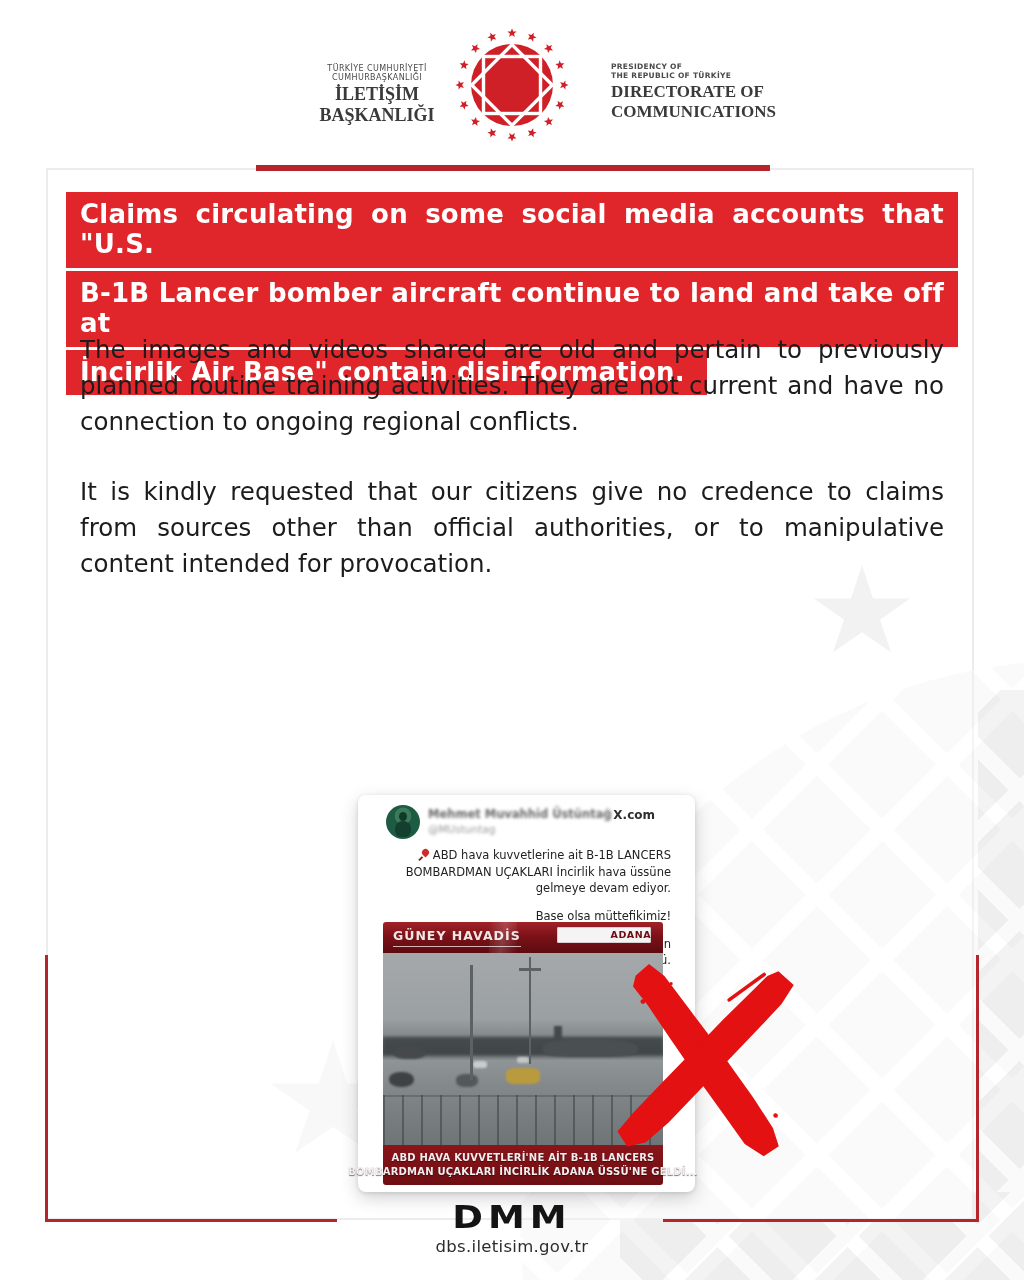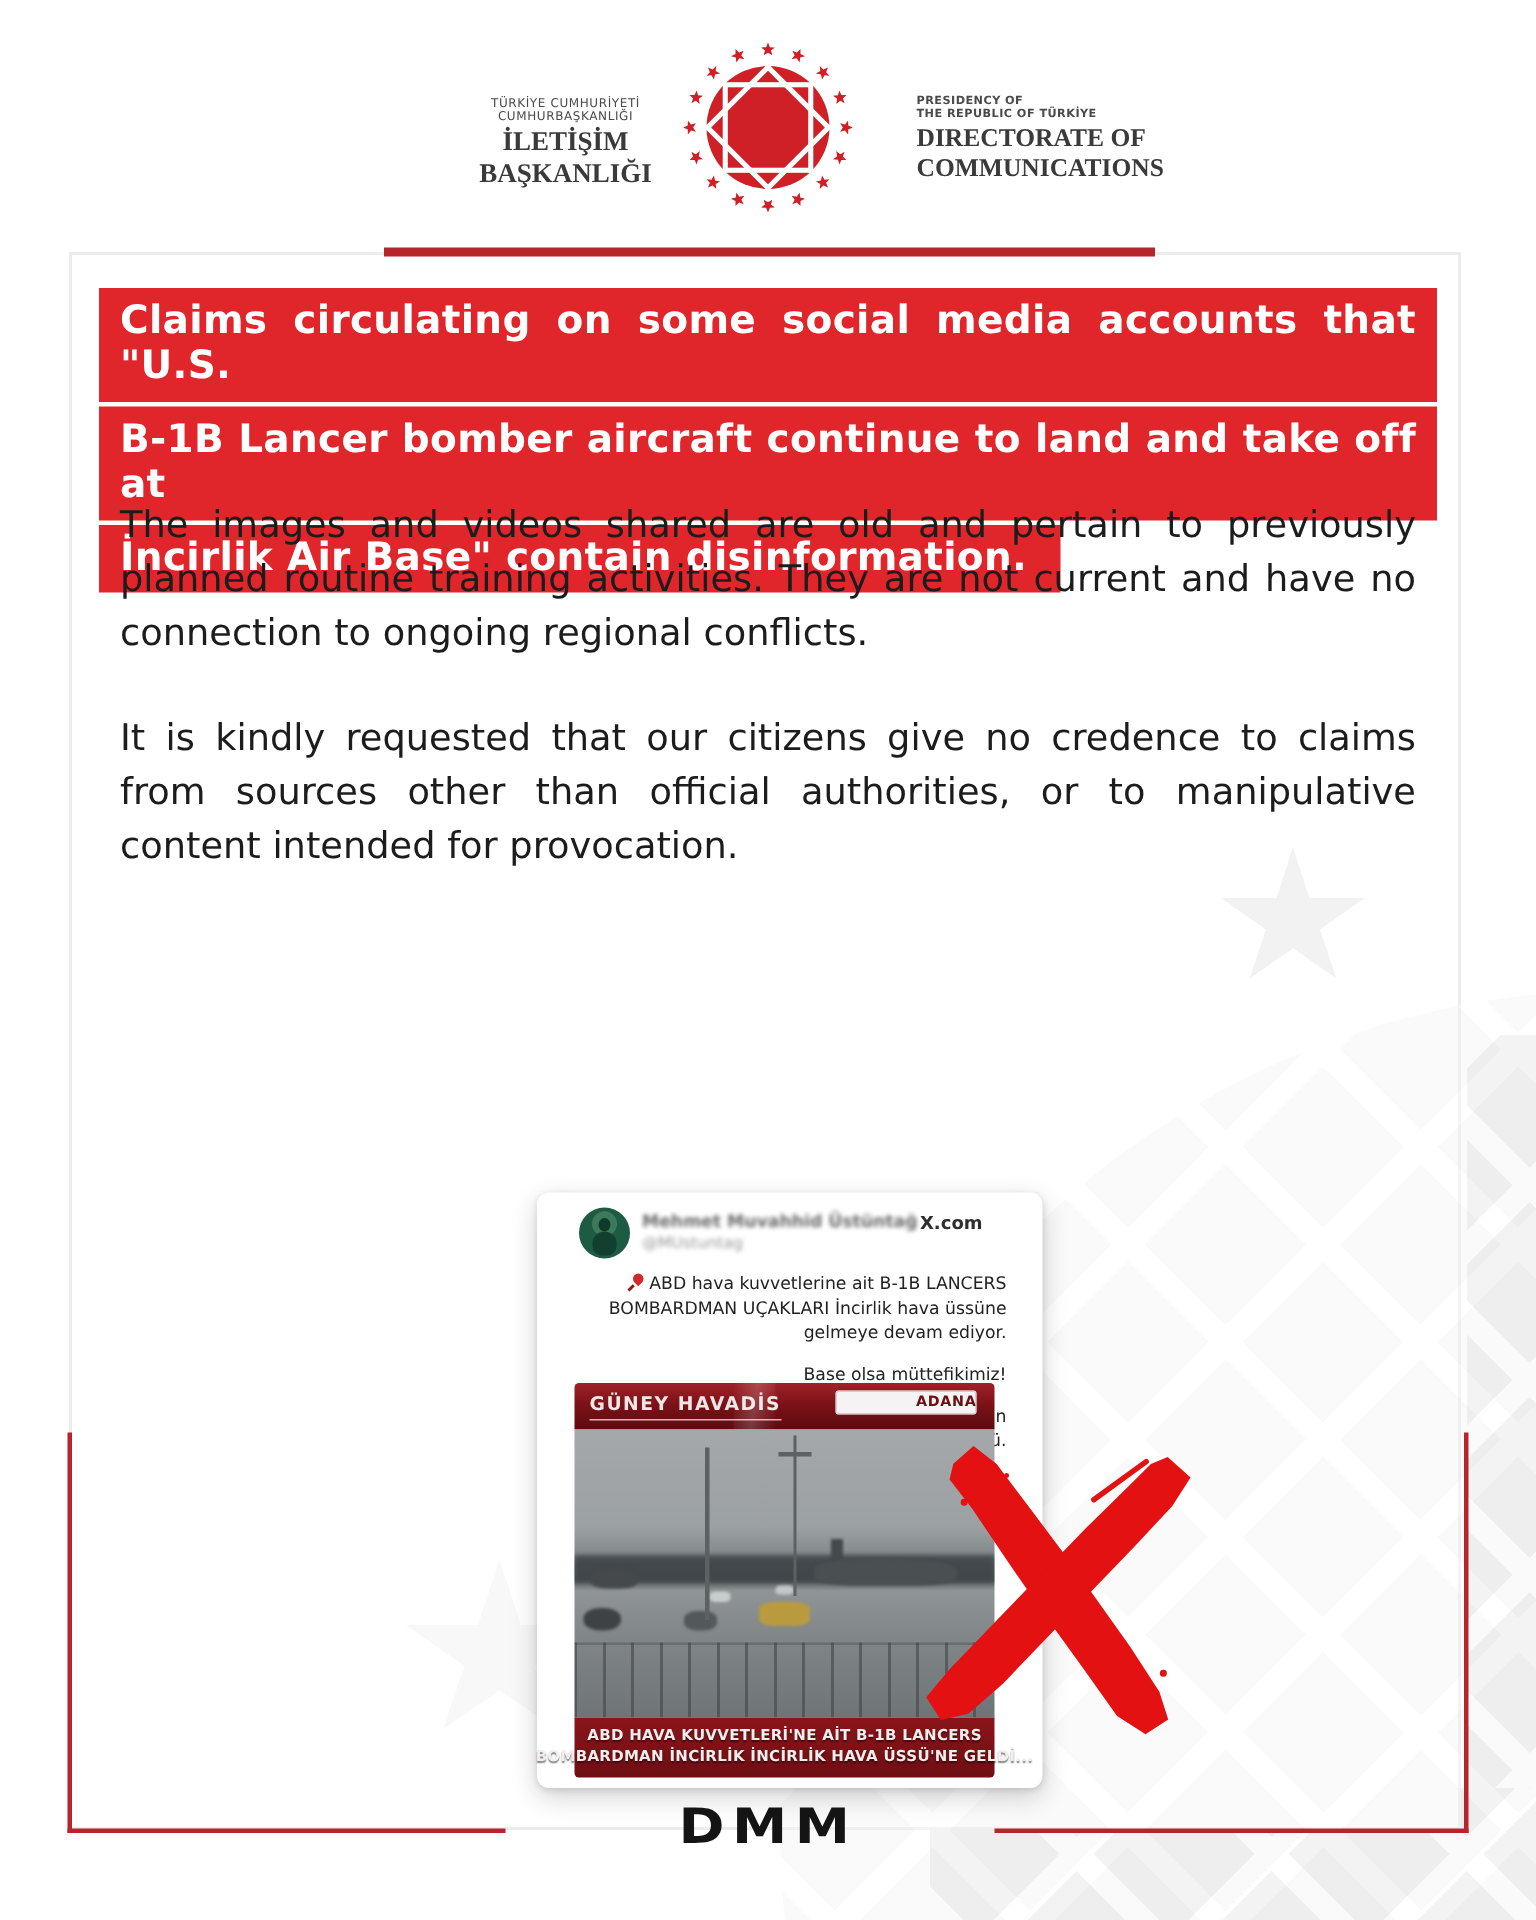--- a/index.html
+++ b/index.html
@@ -233,7 +233,7 @@
       </div>
       <div class="n-caption">
         <div class="n-cap-line">ABD HAVA KUVVETLERİ'NE AİT B-1B LANCERS</div>
-        <div class="n-cap-line">BOMBARDMAN İNCİRLİK İNCİRLİK HAVA ÜSSÜ'NE GELDİ...</div>
+        <div class="n-cap-line">BOMBARDMAN UÇAKLARI İNCİRLİK ADANA ÜSSÜ'NE GELDİ...</div>
       </div>
     </div>
   </div>

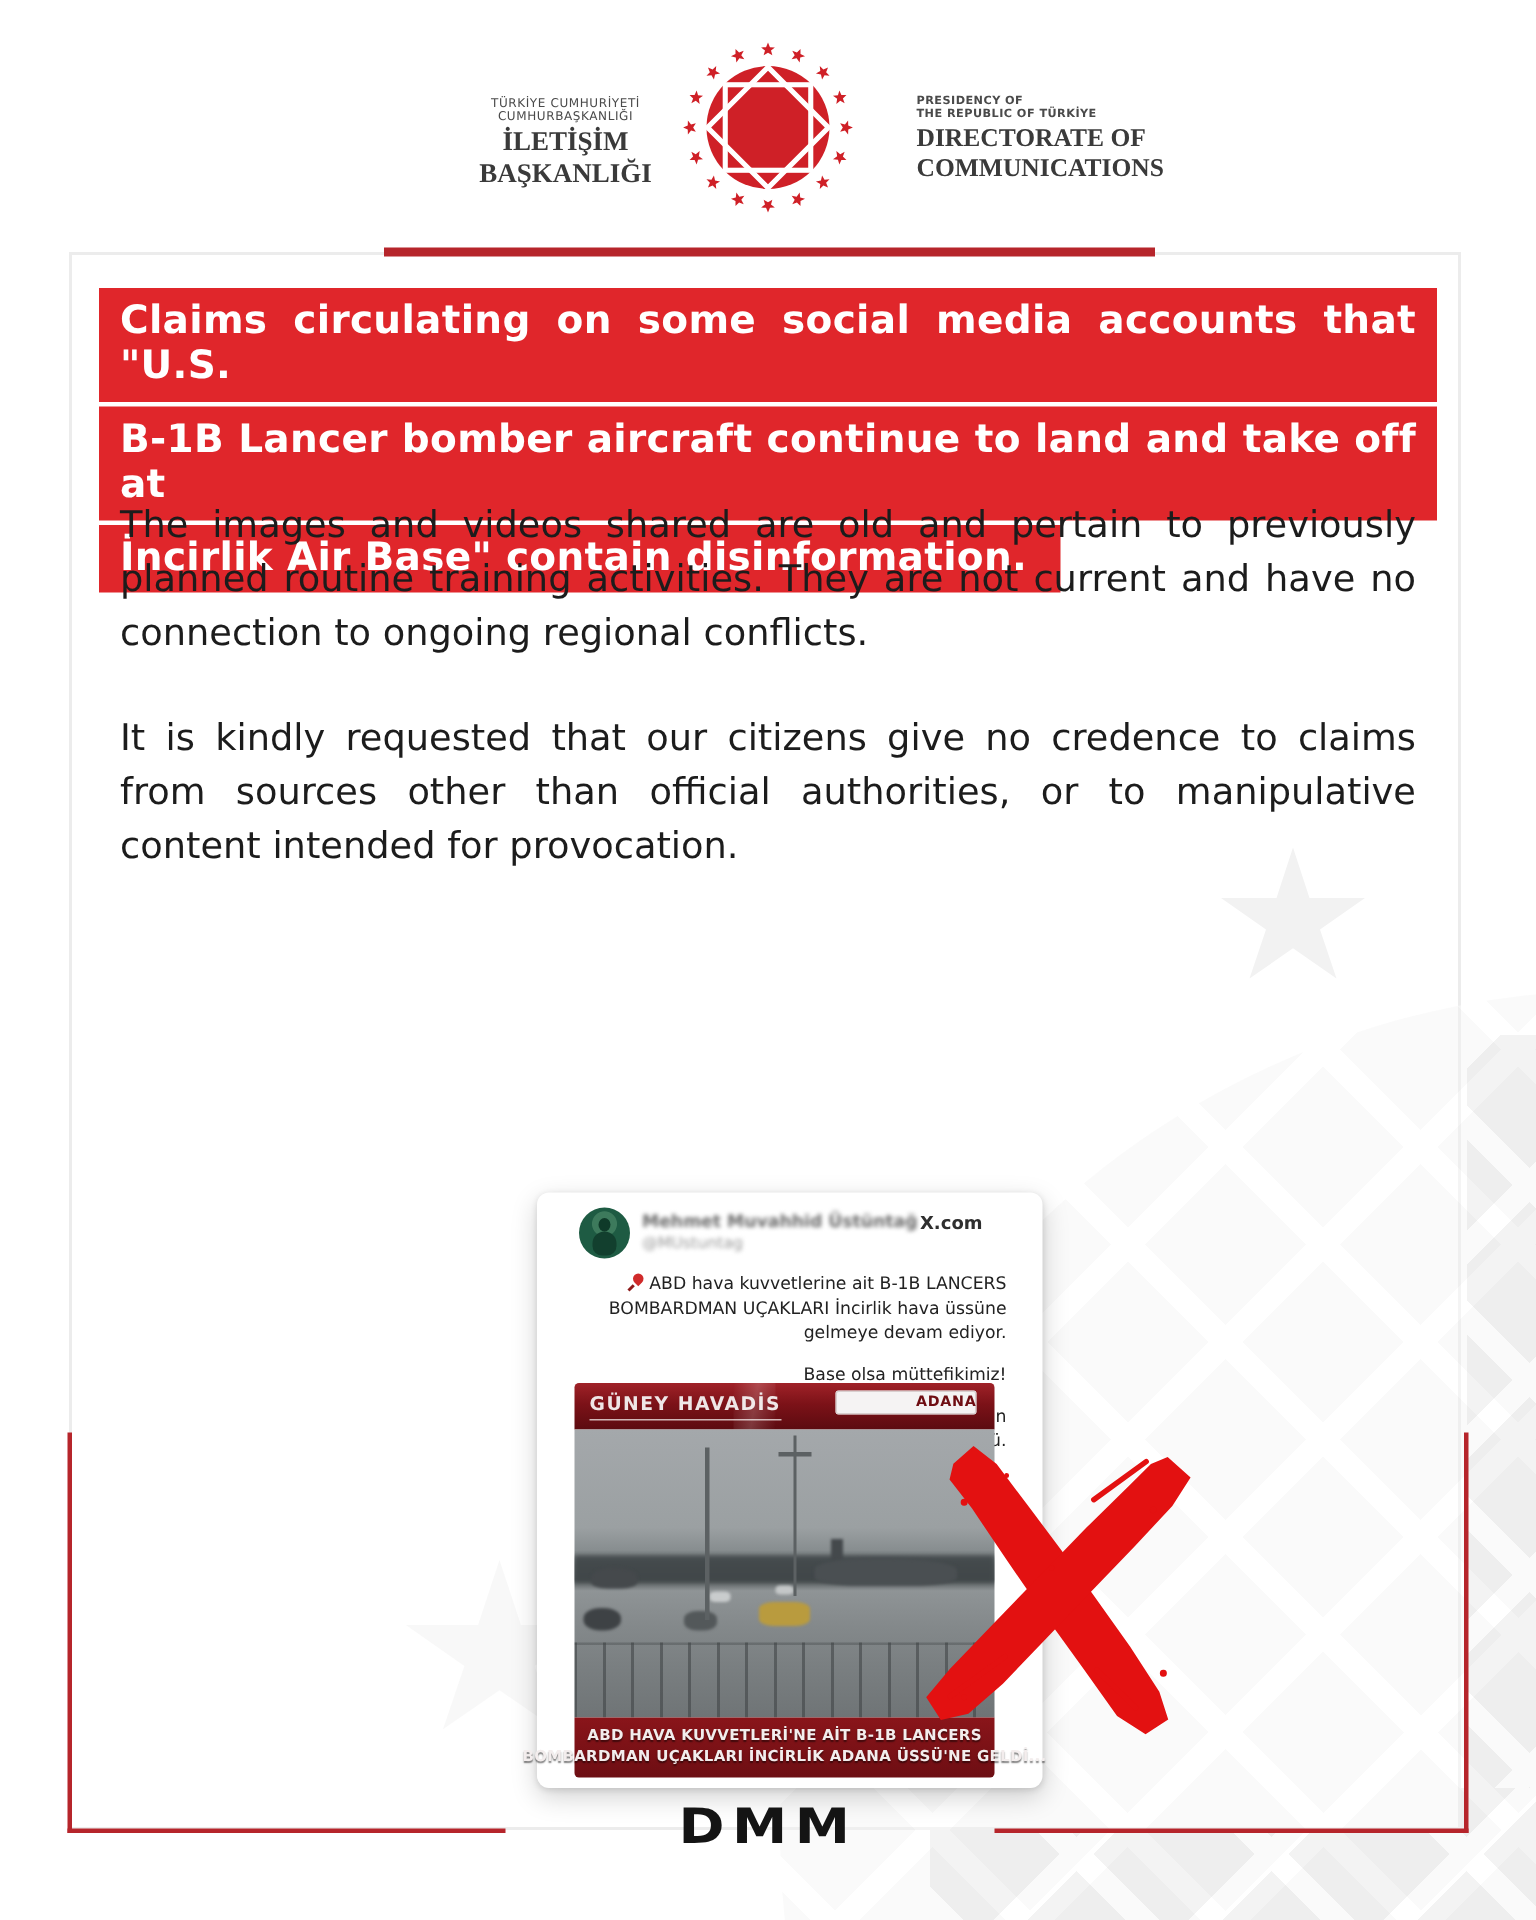--- a/index.html
+++ b/index.html
@@ -256,6 +256,7 @@
 
   <div class="footer">
     <div class="dmm">DMM</div>
+    <div class="url">dbs.iletisim.gov.tr</div>
   </div>
 
 </div>

